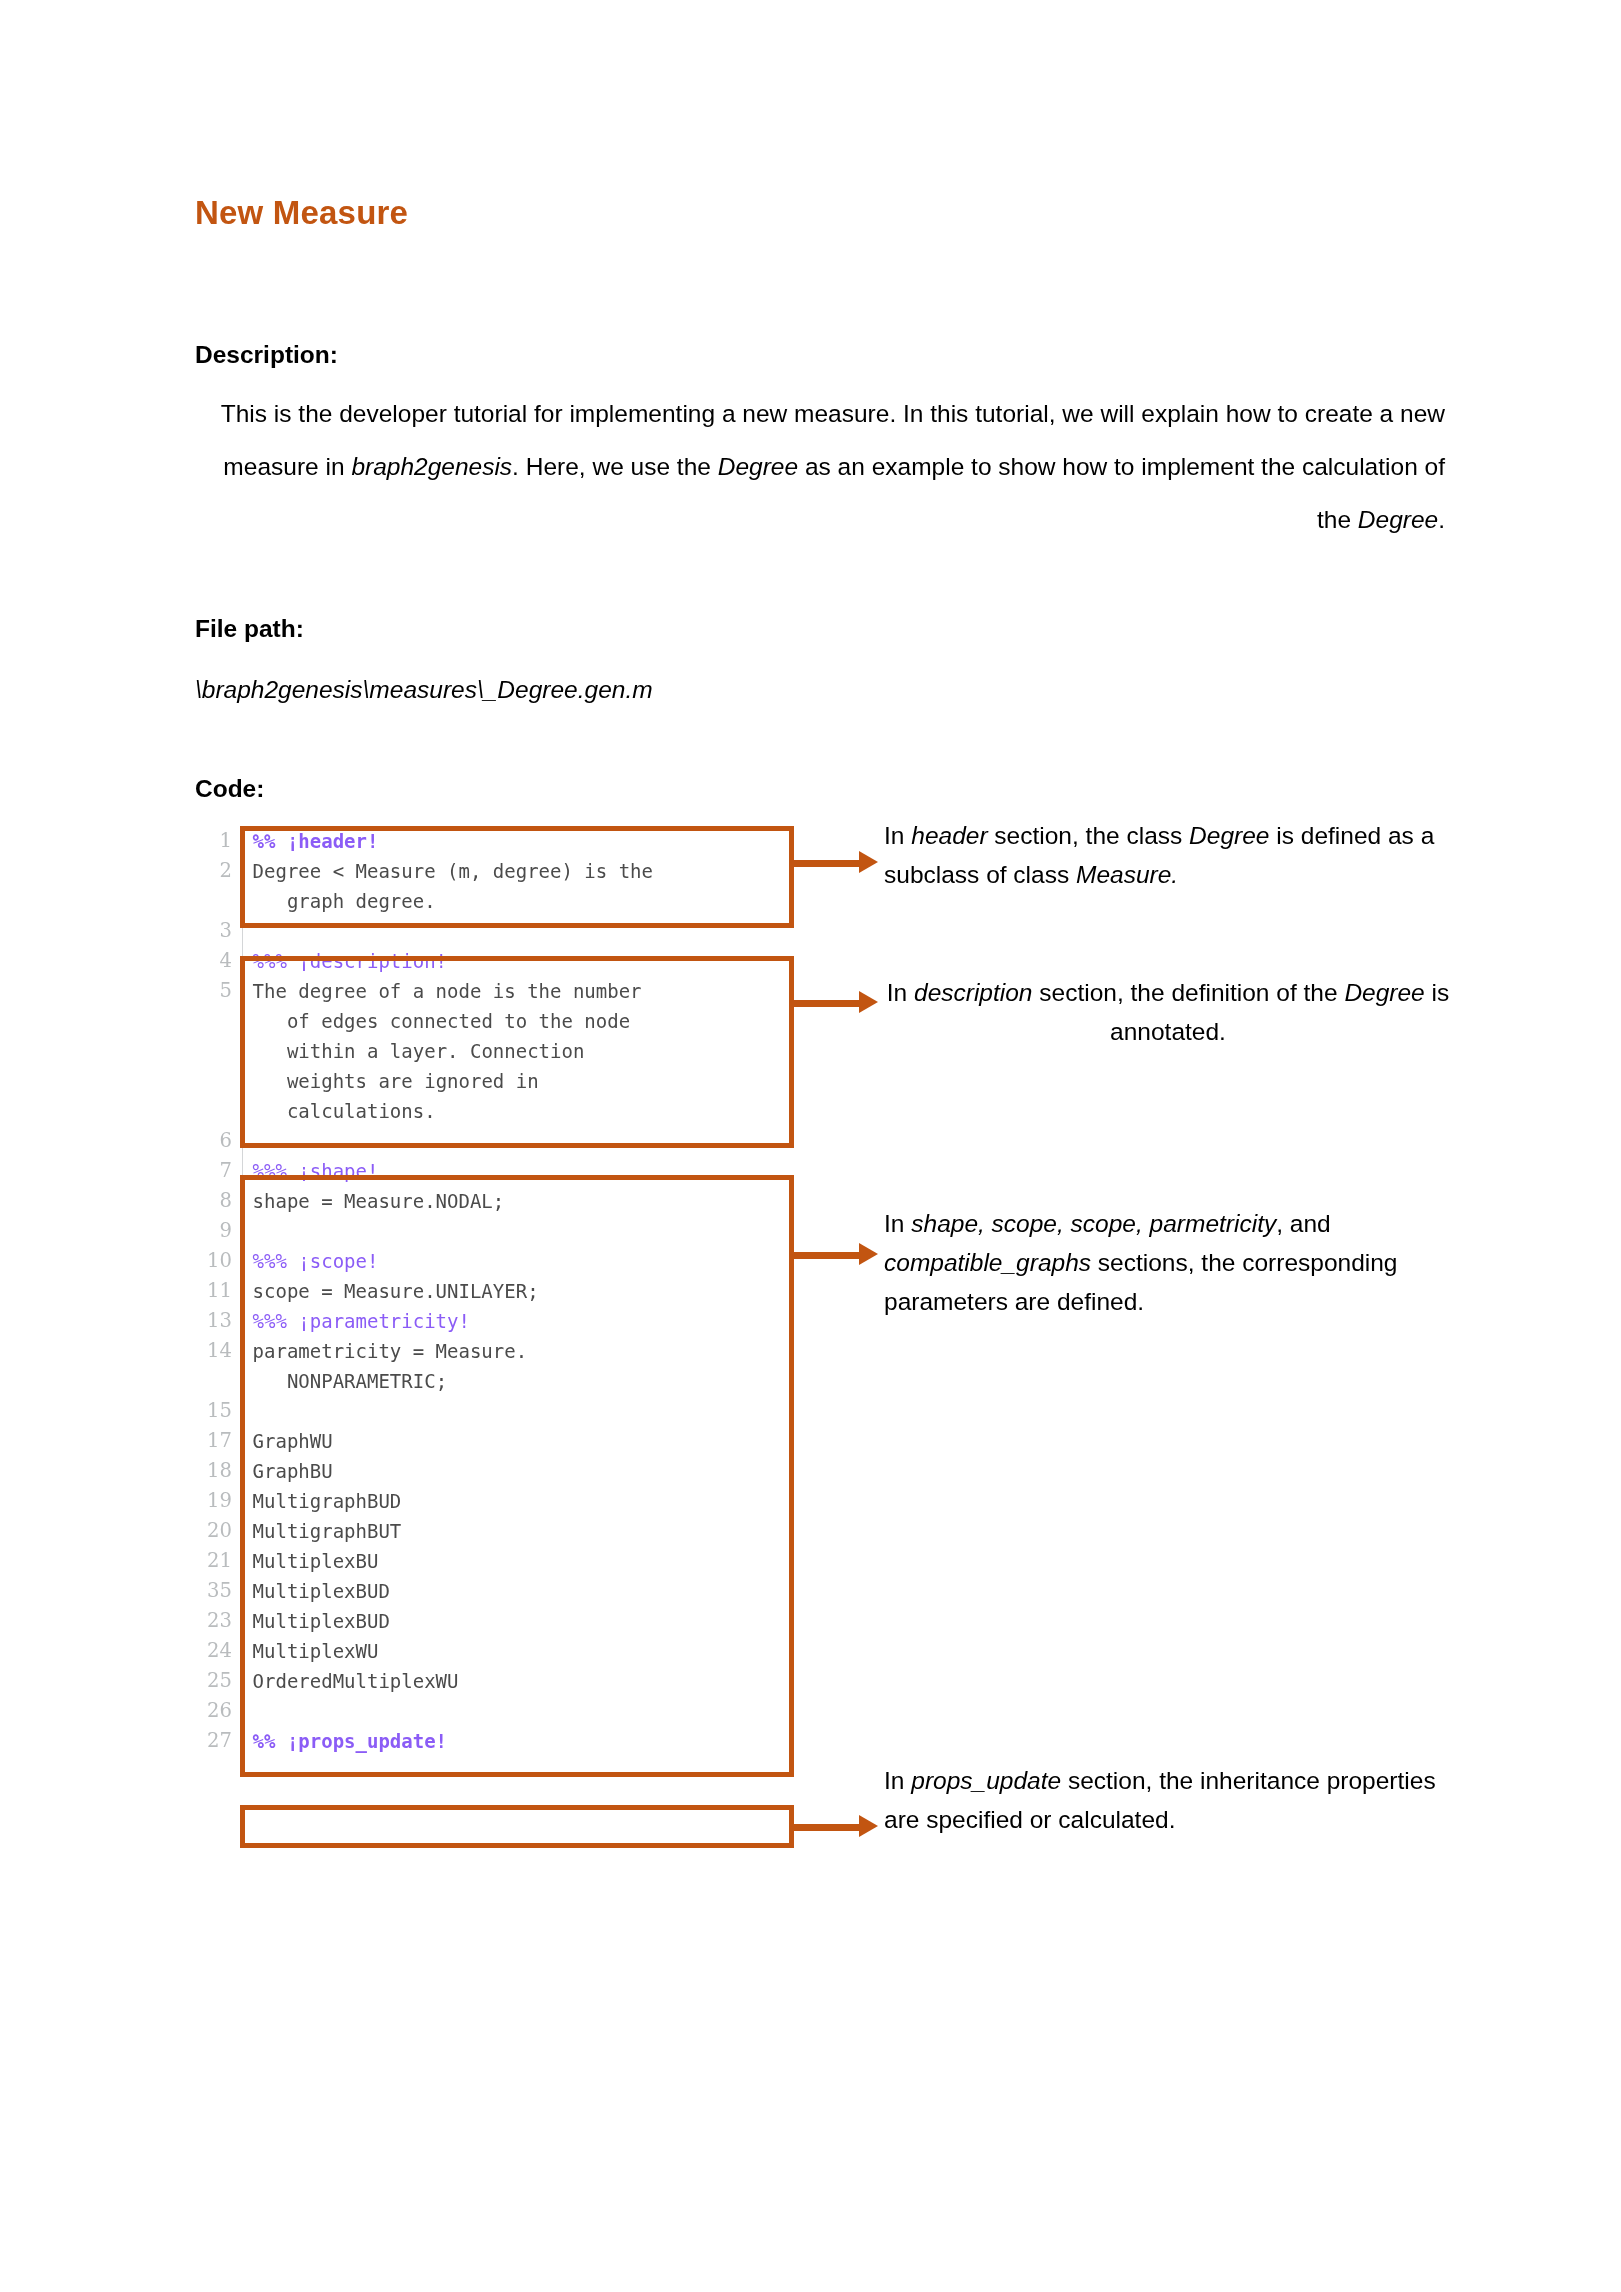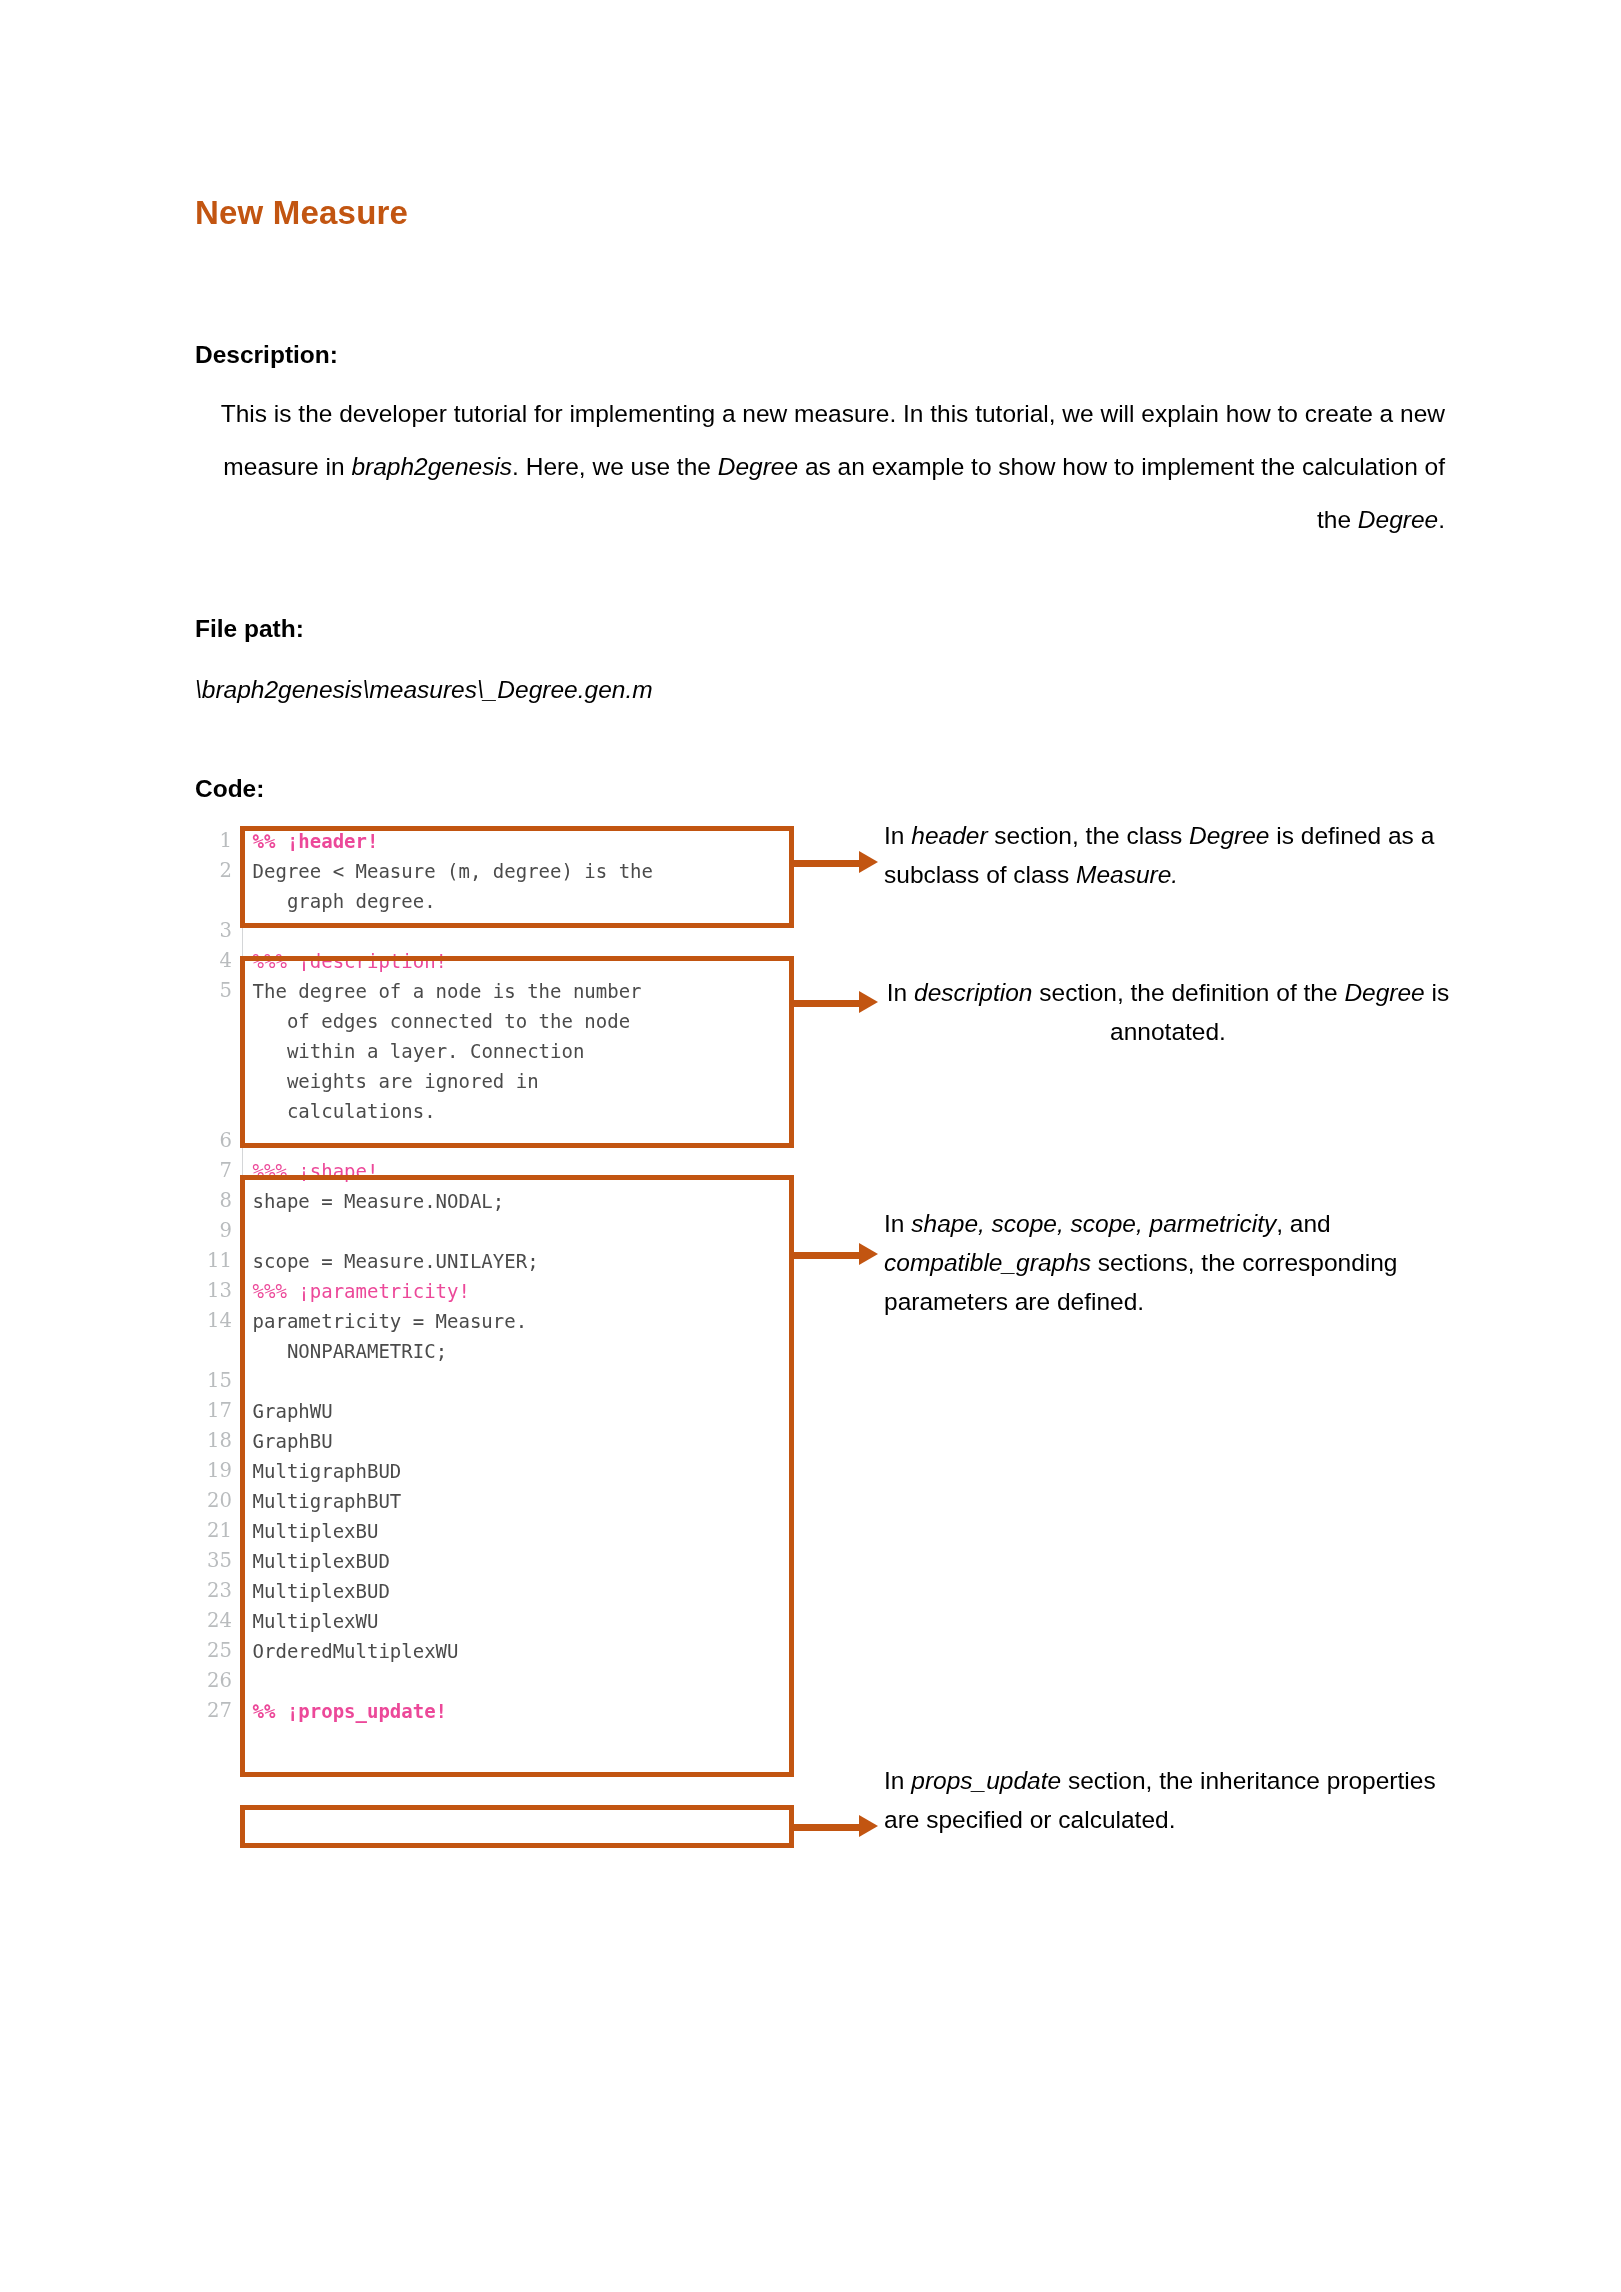--- a/index.html
+++ b/index.html
@@ -91,7 +91,7 @@
     min-height: 30px;
   }
   .code-txt.kw {
-    color: #ec4899;
+    color: #8b5cf6;
   }
   .code-txt.kw.b { font-weight: bold; }
 

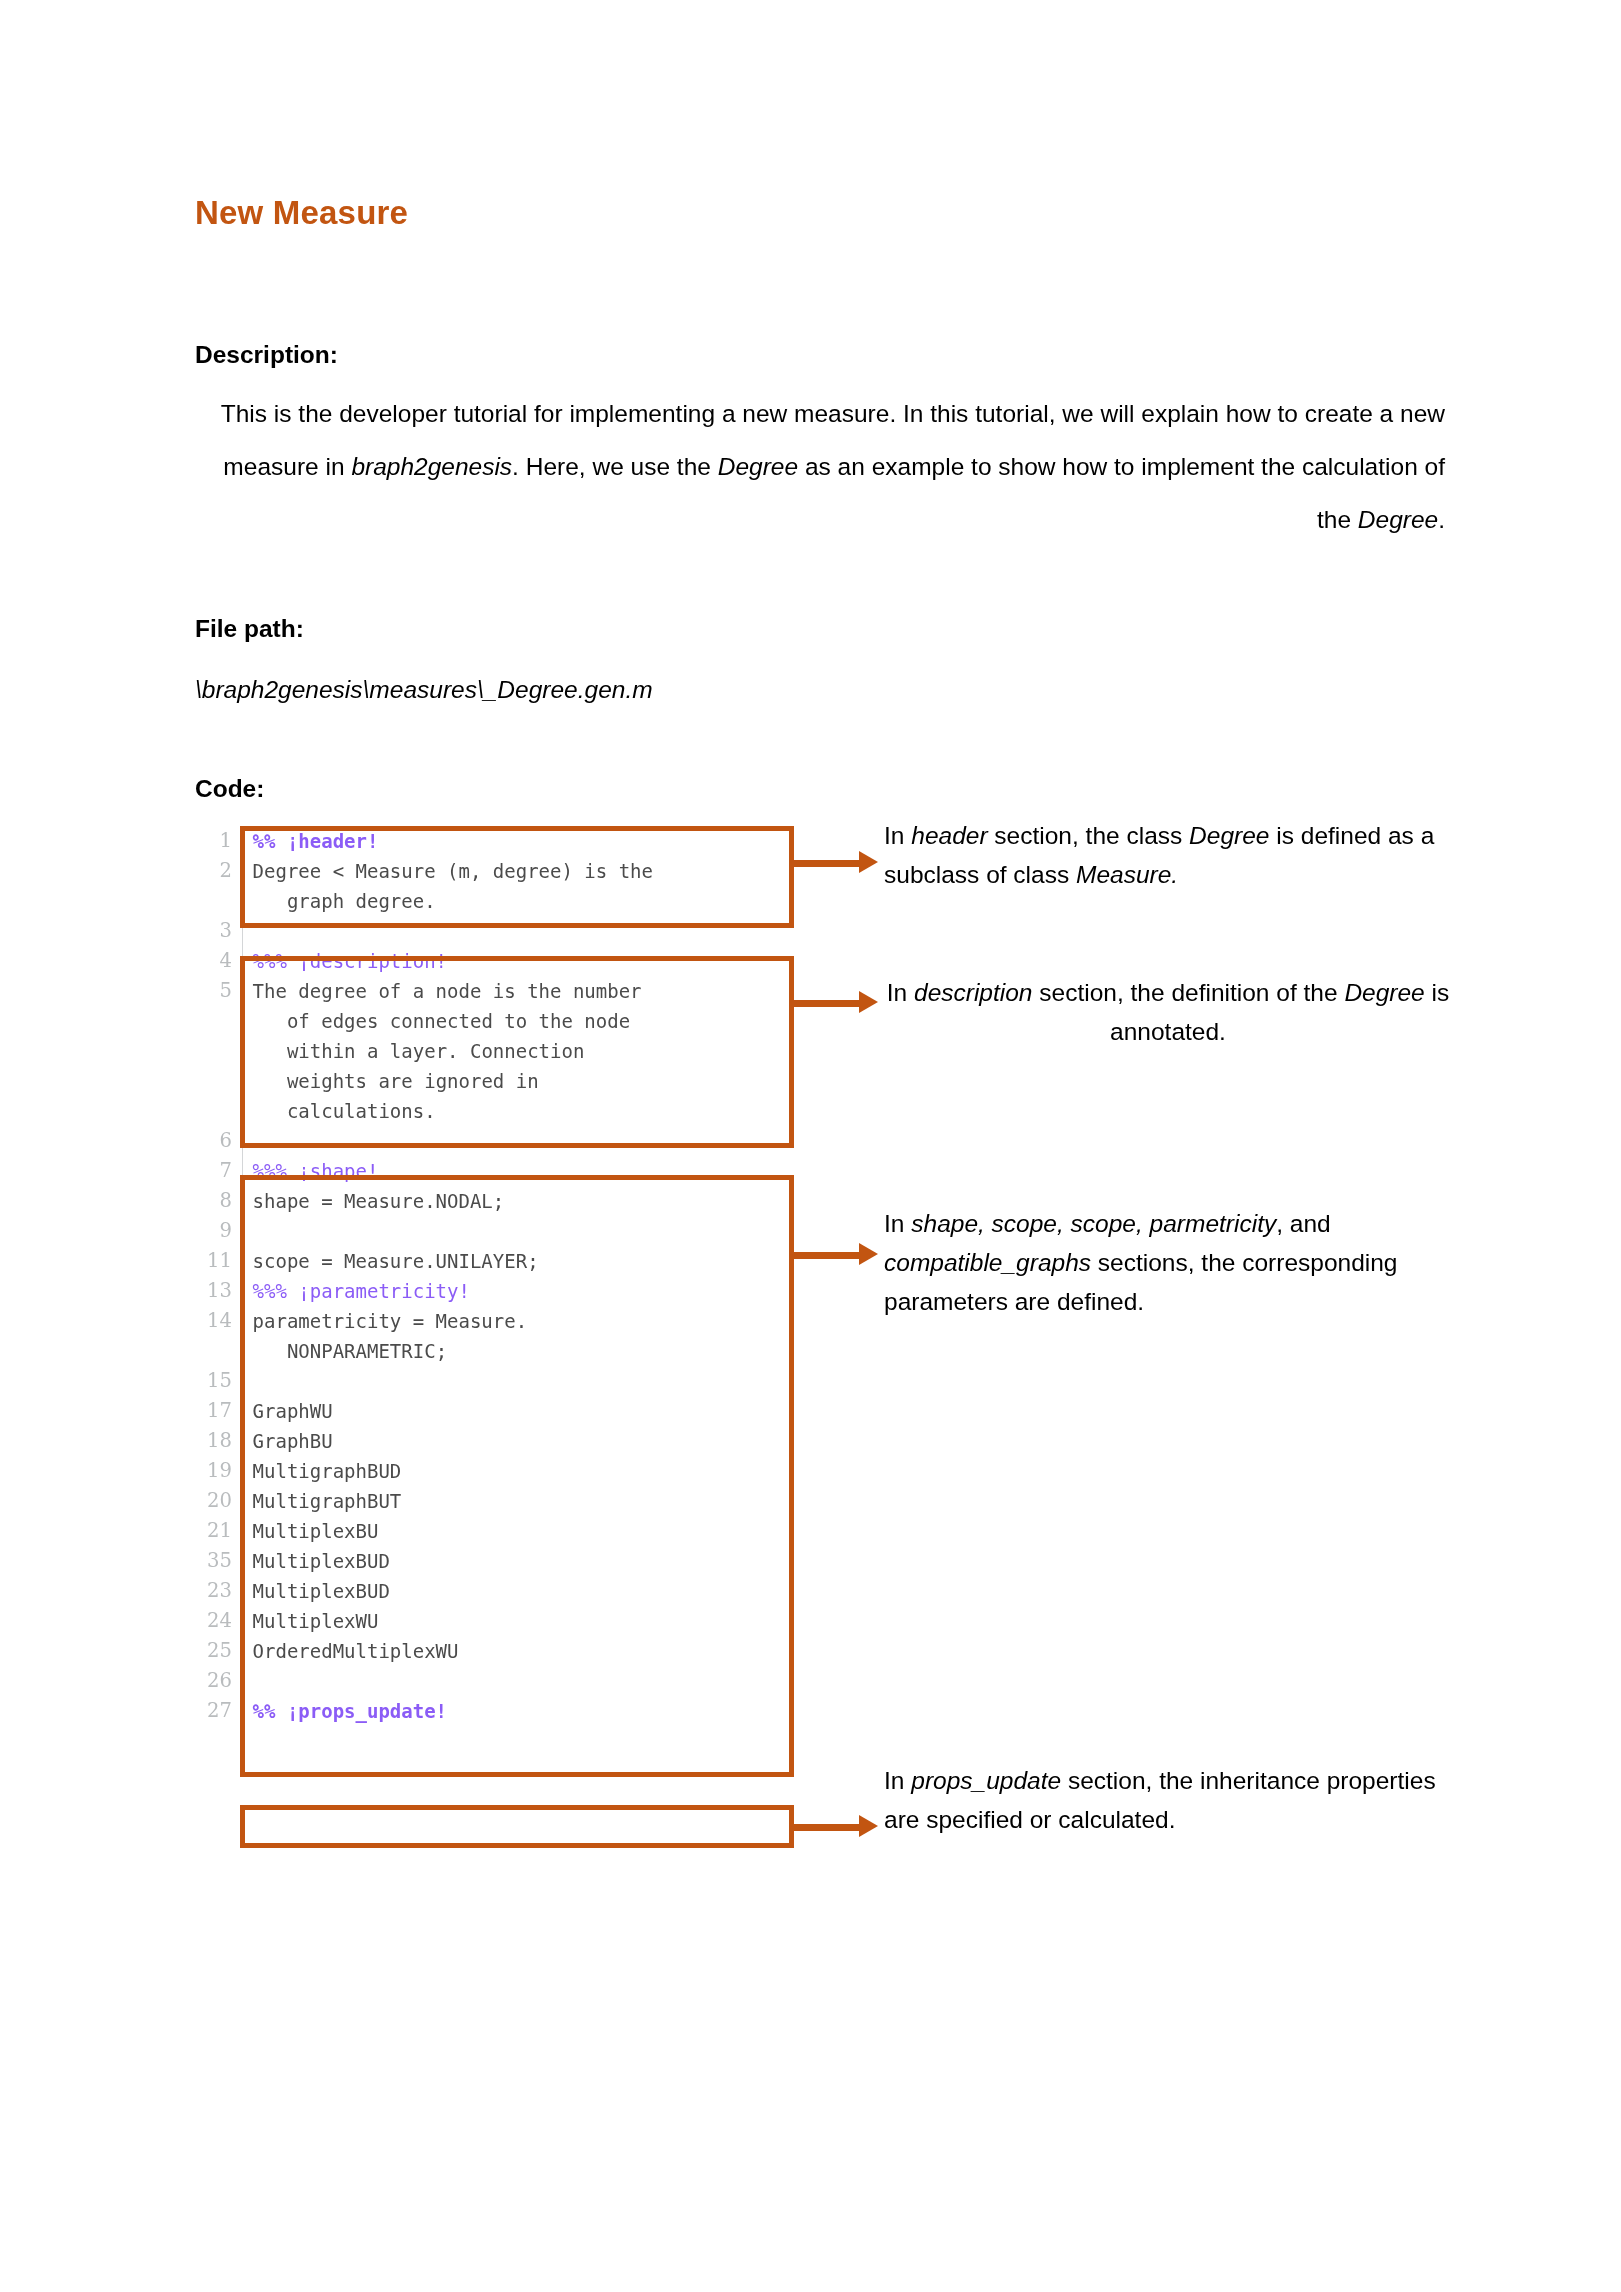--- a/index.html
+++ b/index.html
@@ -206,6 +206,10 @@
       <div class="code-line">
         <div class="ln">9</div>
         <div class="code-txt"></div>
+      </div>
+      <div class="code-line">
+        <div class="ln">10</div>
+        <div class="code-txt kw">%%% ¡scope!</div>
       </div>
       <div class="code-line">
         <div class="ln">11</div>

